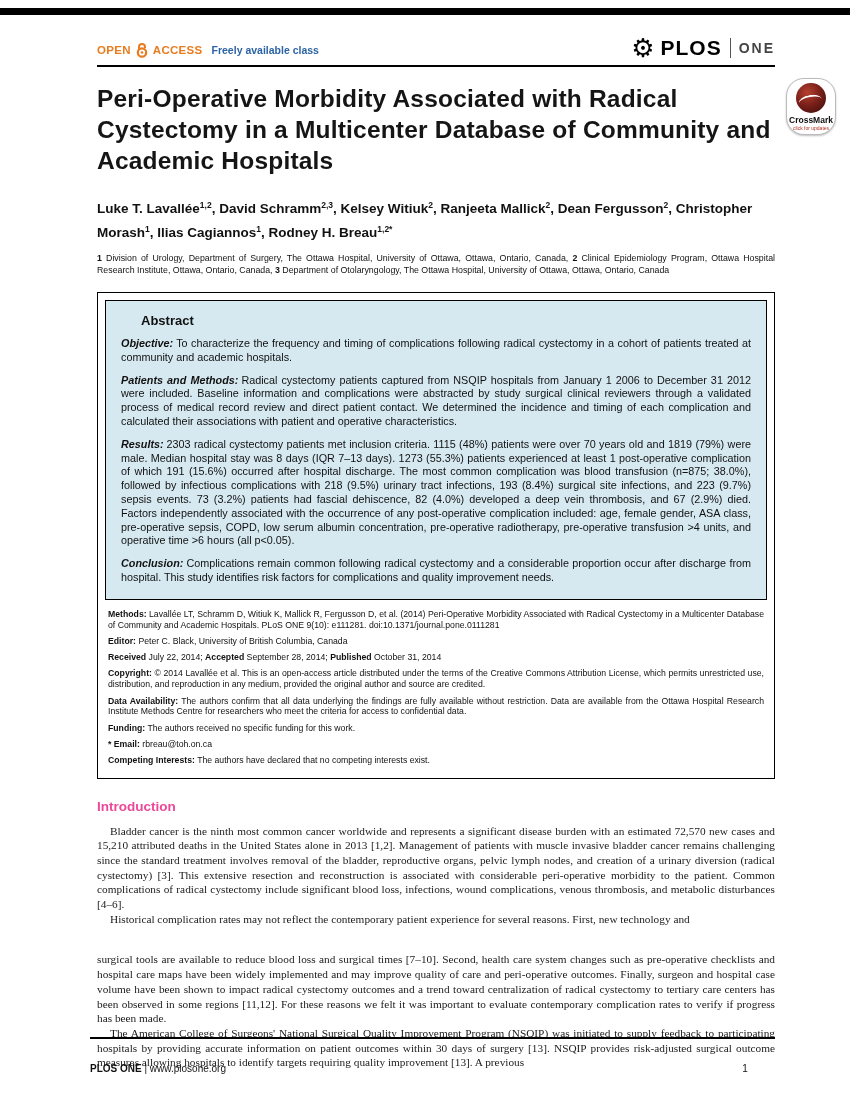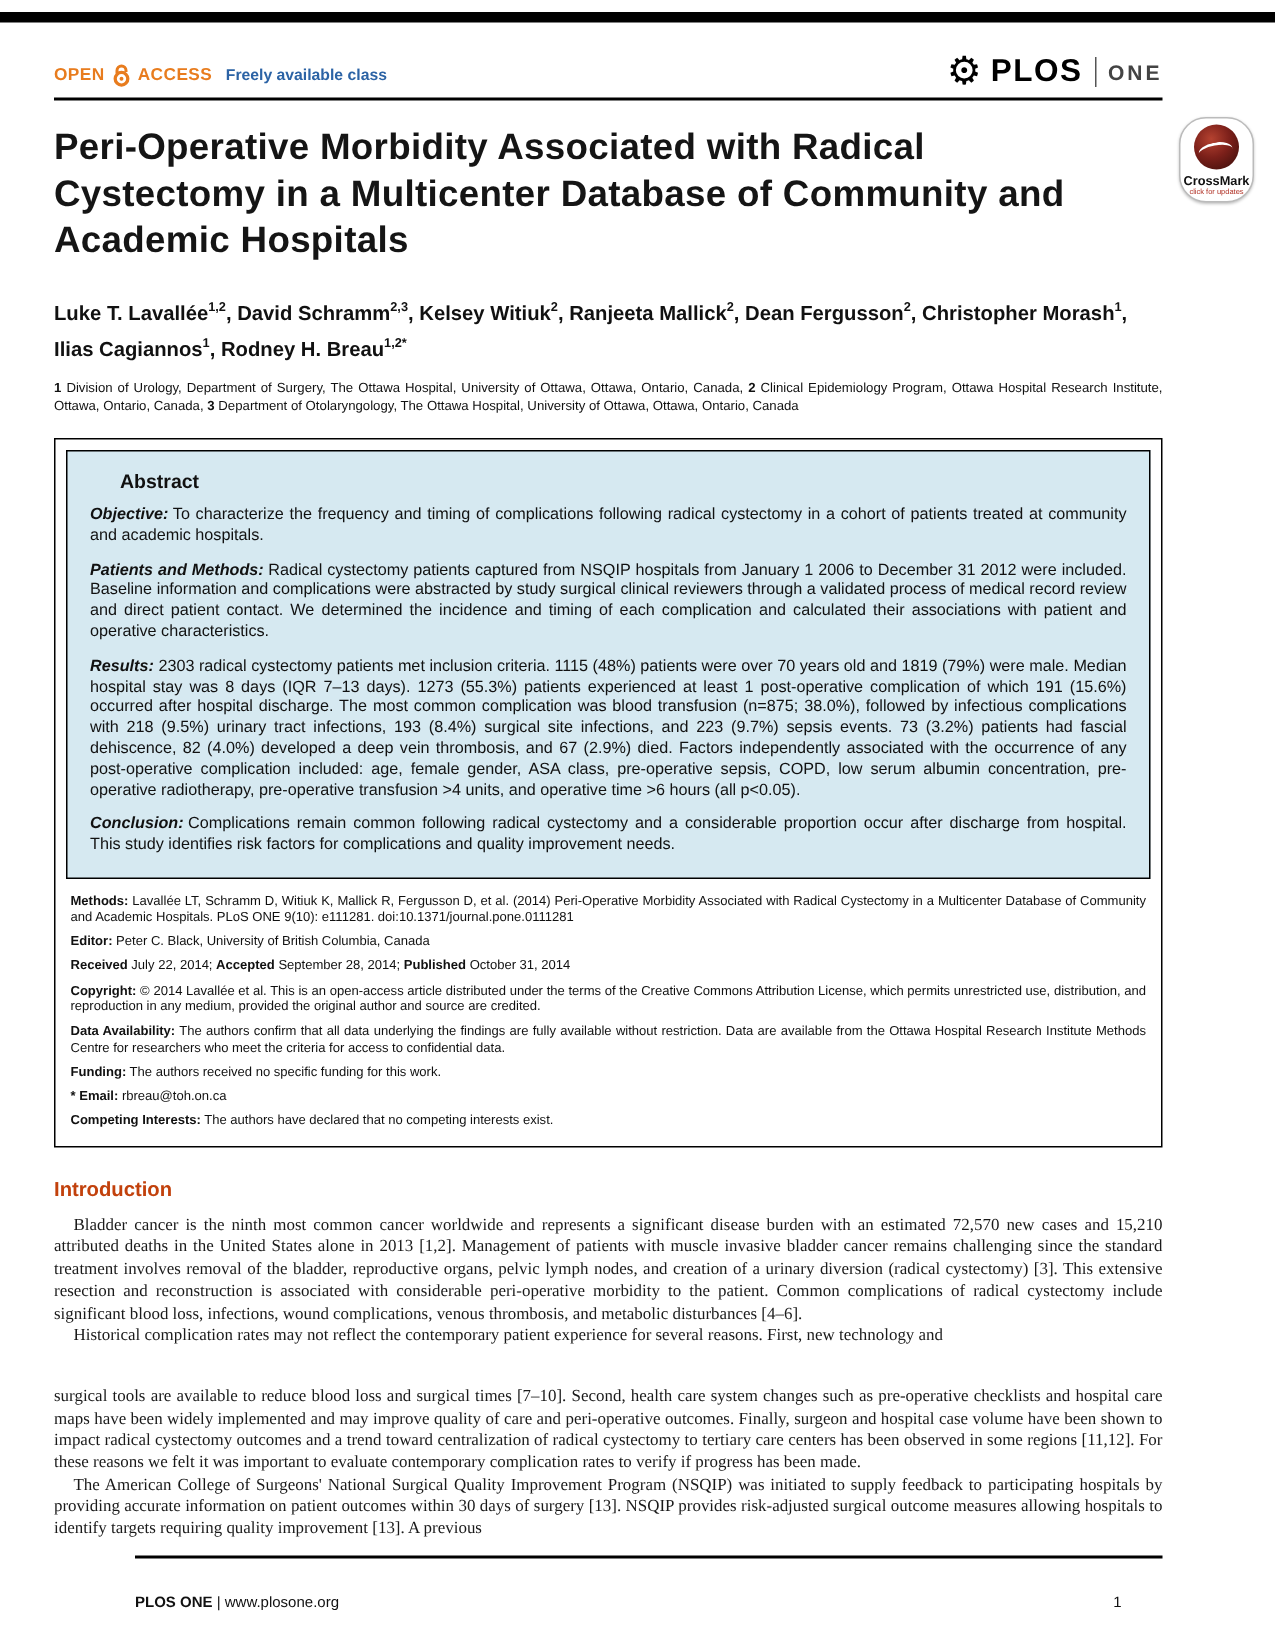--- a/index.html
+++ b/index.html
@@ -10,7 +10,7 @@
     overflow:hidden;
   }
   .topbar { position:absolute; top:8px; left:0; width:100%; height:7px; background:#000; }
-  .content { padding:36px 75px 0 36px; }
+  .content { padding:36px 75px 0 97px; }
 
   
   .header-row { display:flex; justify-content:space-between; align-items:flex-end;

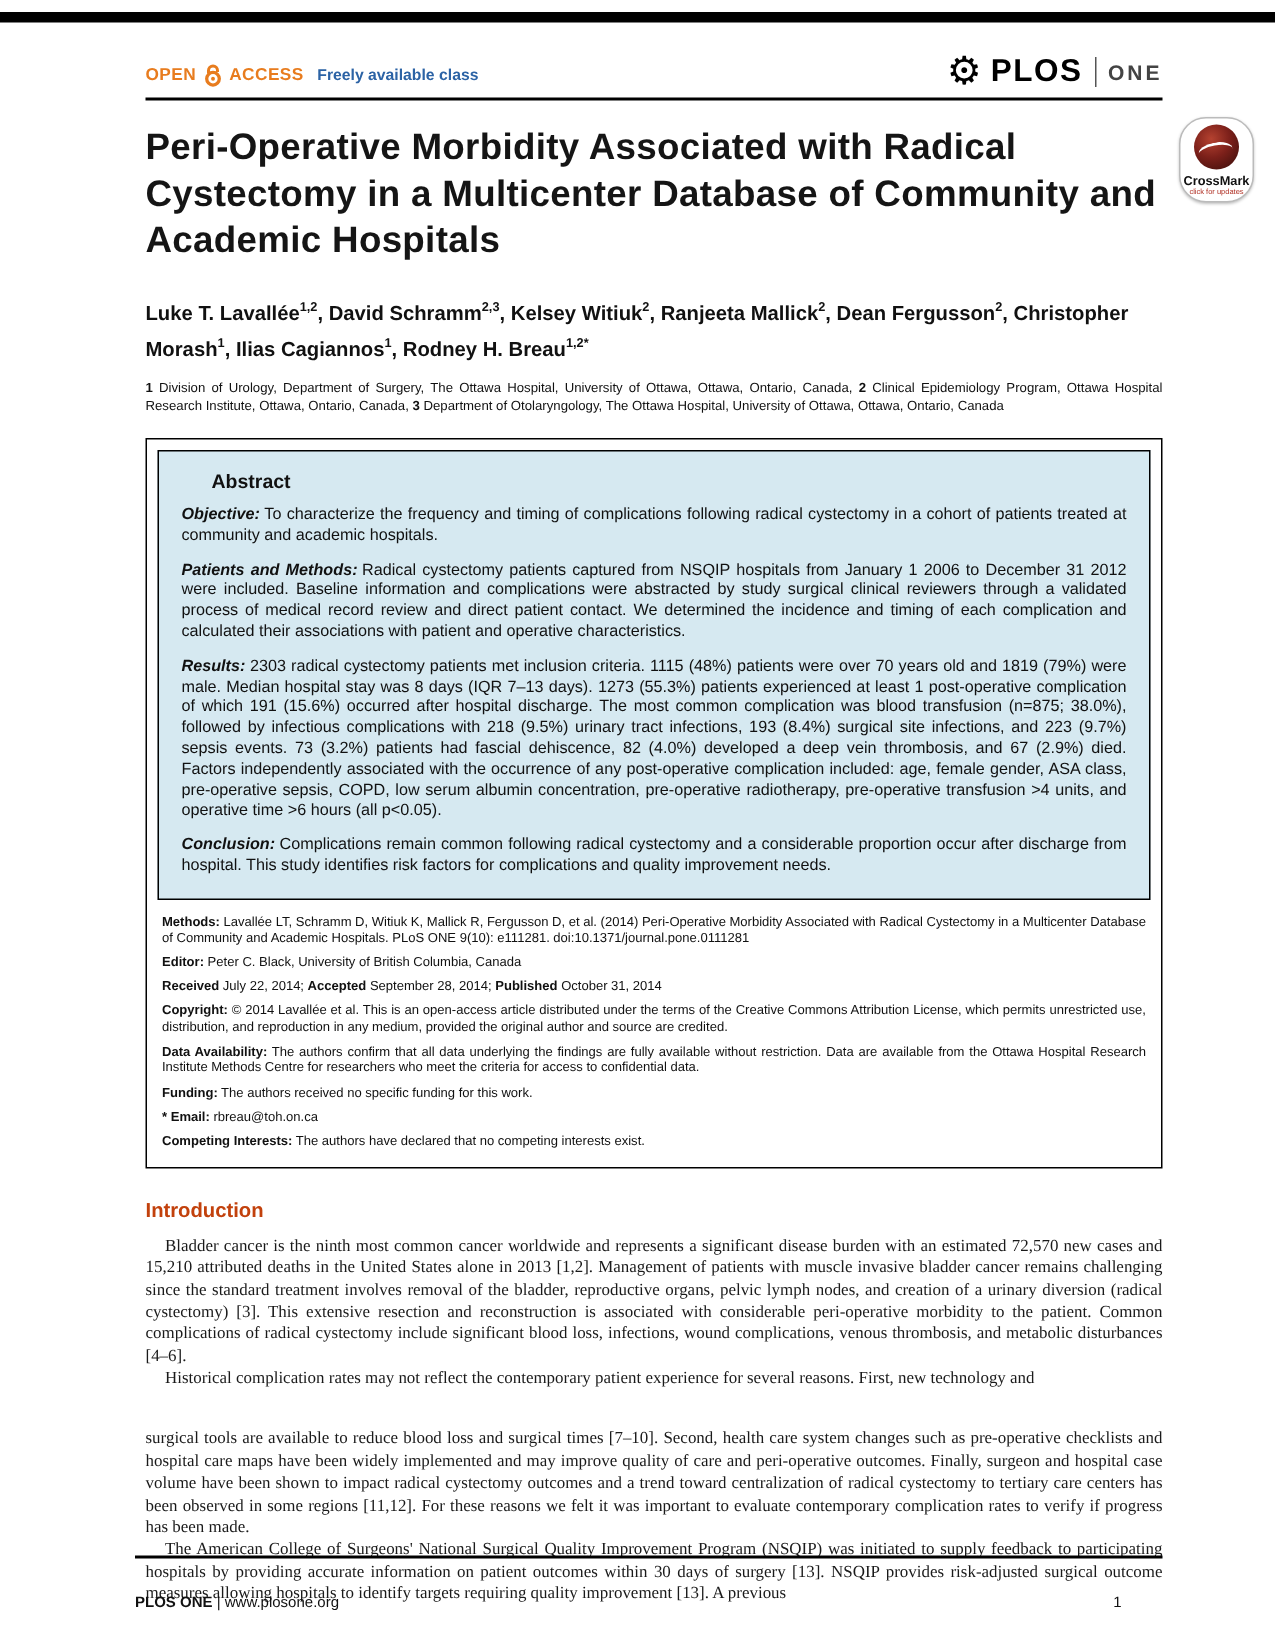--- a/index.html
+++ b/index.html
@@ -57,7 +57,7 @@
 
   
   .body-section { margin-top:20px; }
-  .intro-heading { font-size:13.5px; font-weight:bold; color:#c2410c; }
+  .intro-heading { font-size:13.5px; font-weight:bold; color:#ec4899; }
   .columns { display:flex; gap:26px; margin-top:10px;
     font-family:"Liberation Serif", serif; font-size:11.3px; line-height:14.7px;
     text-align:justify; color:#1a1a1a;flex-direction:column; }

